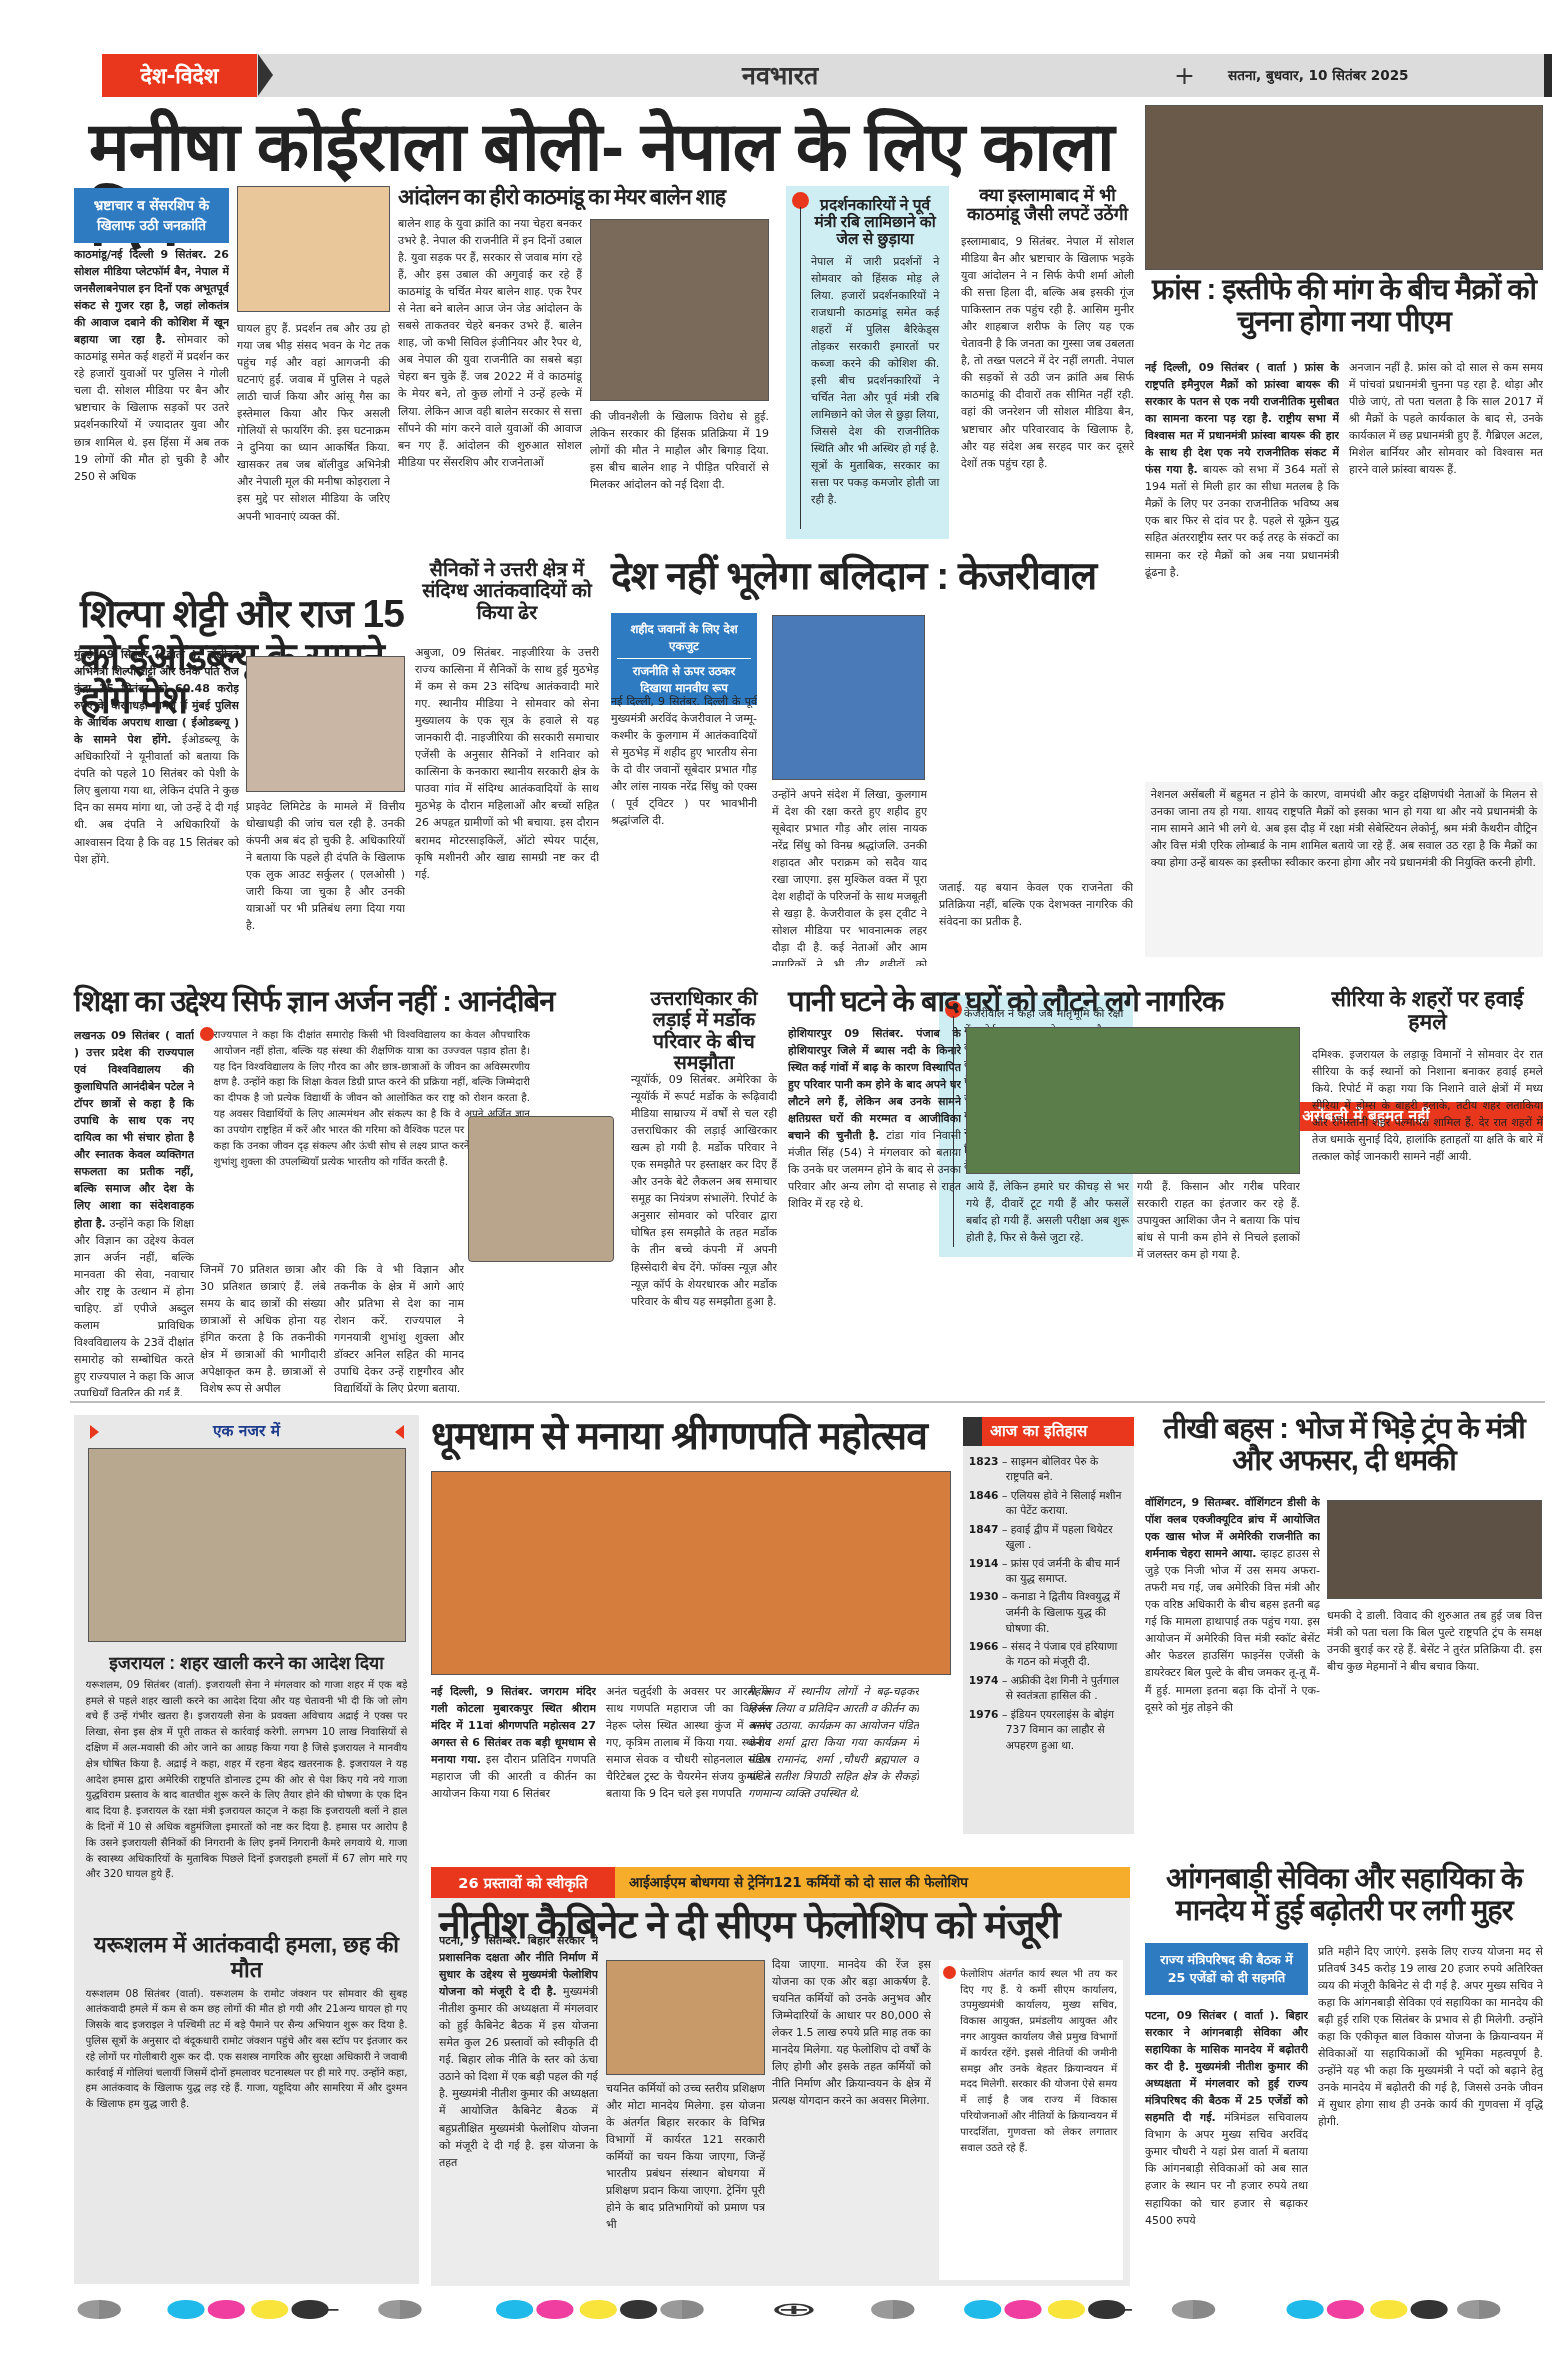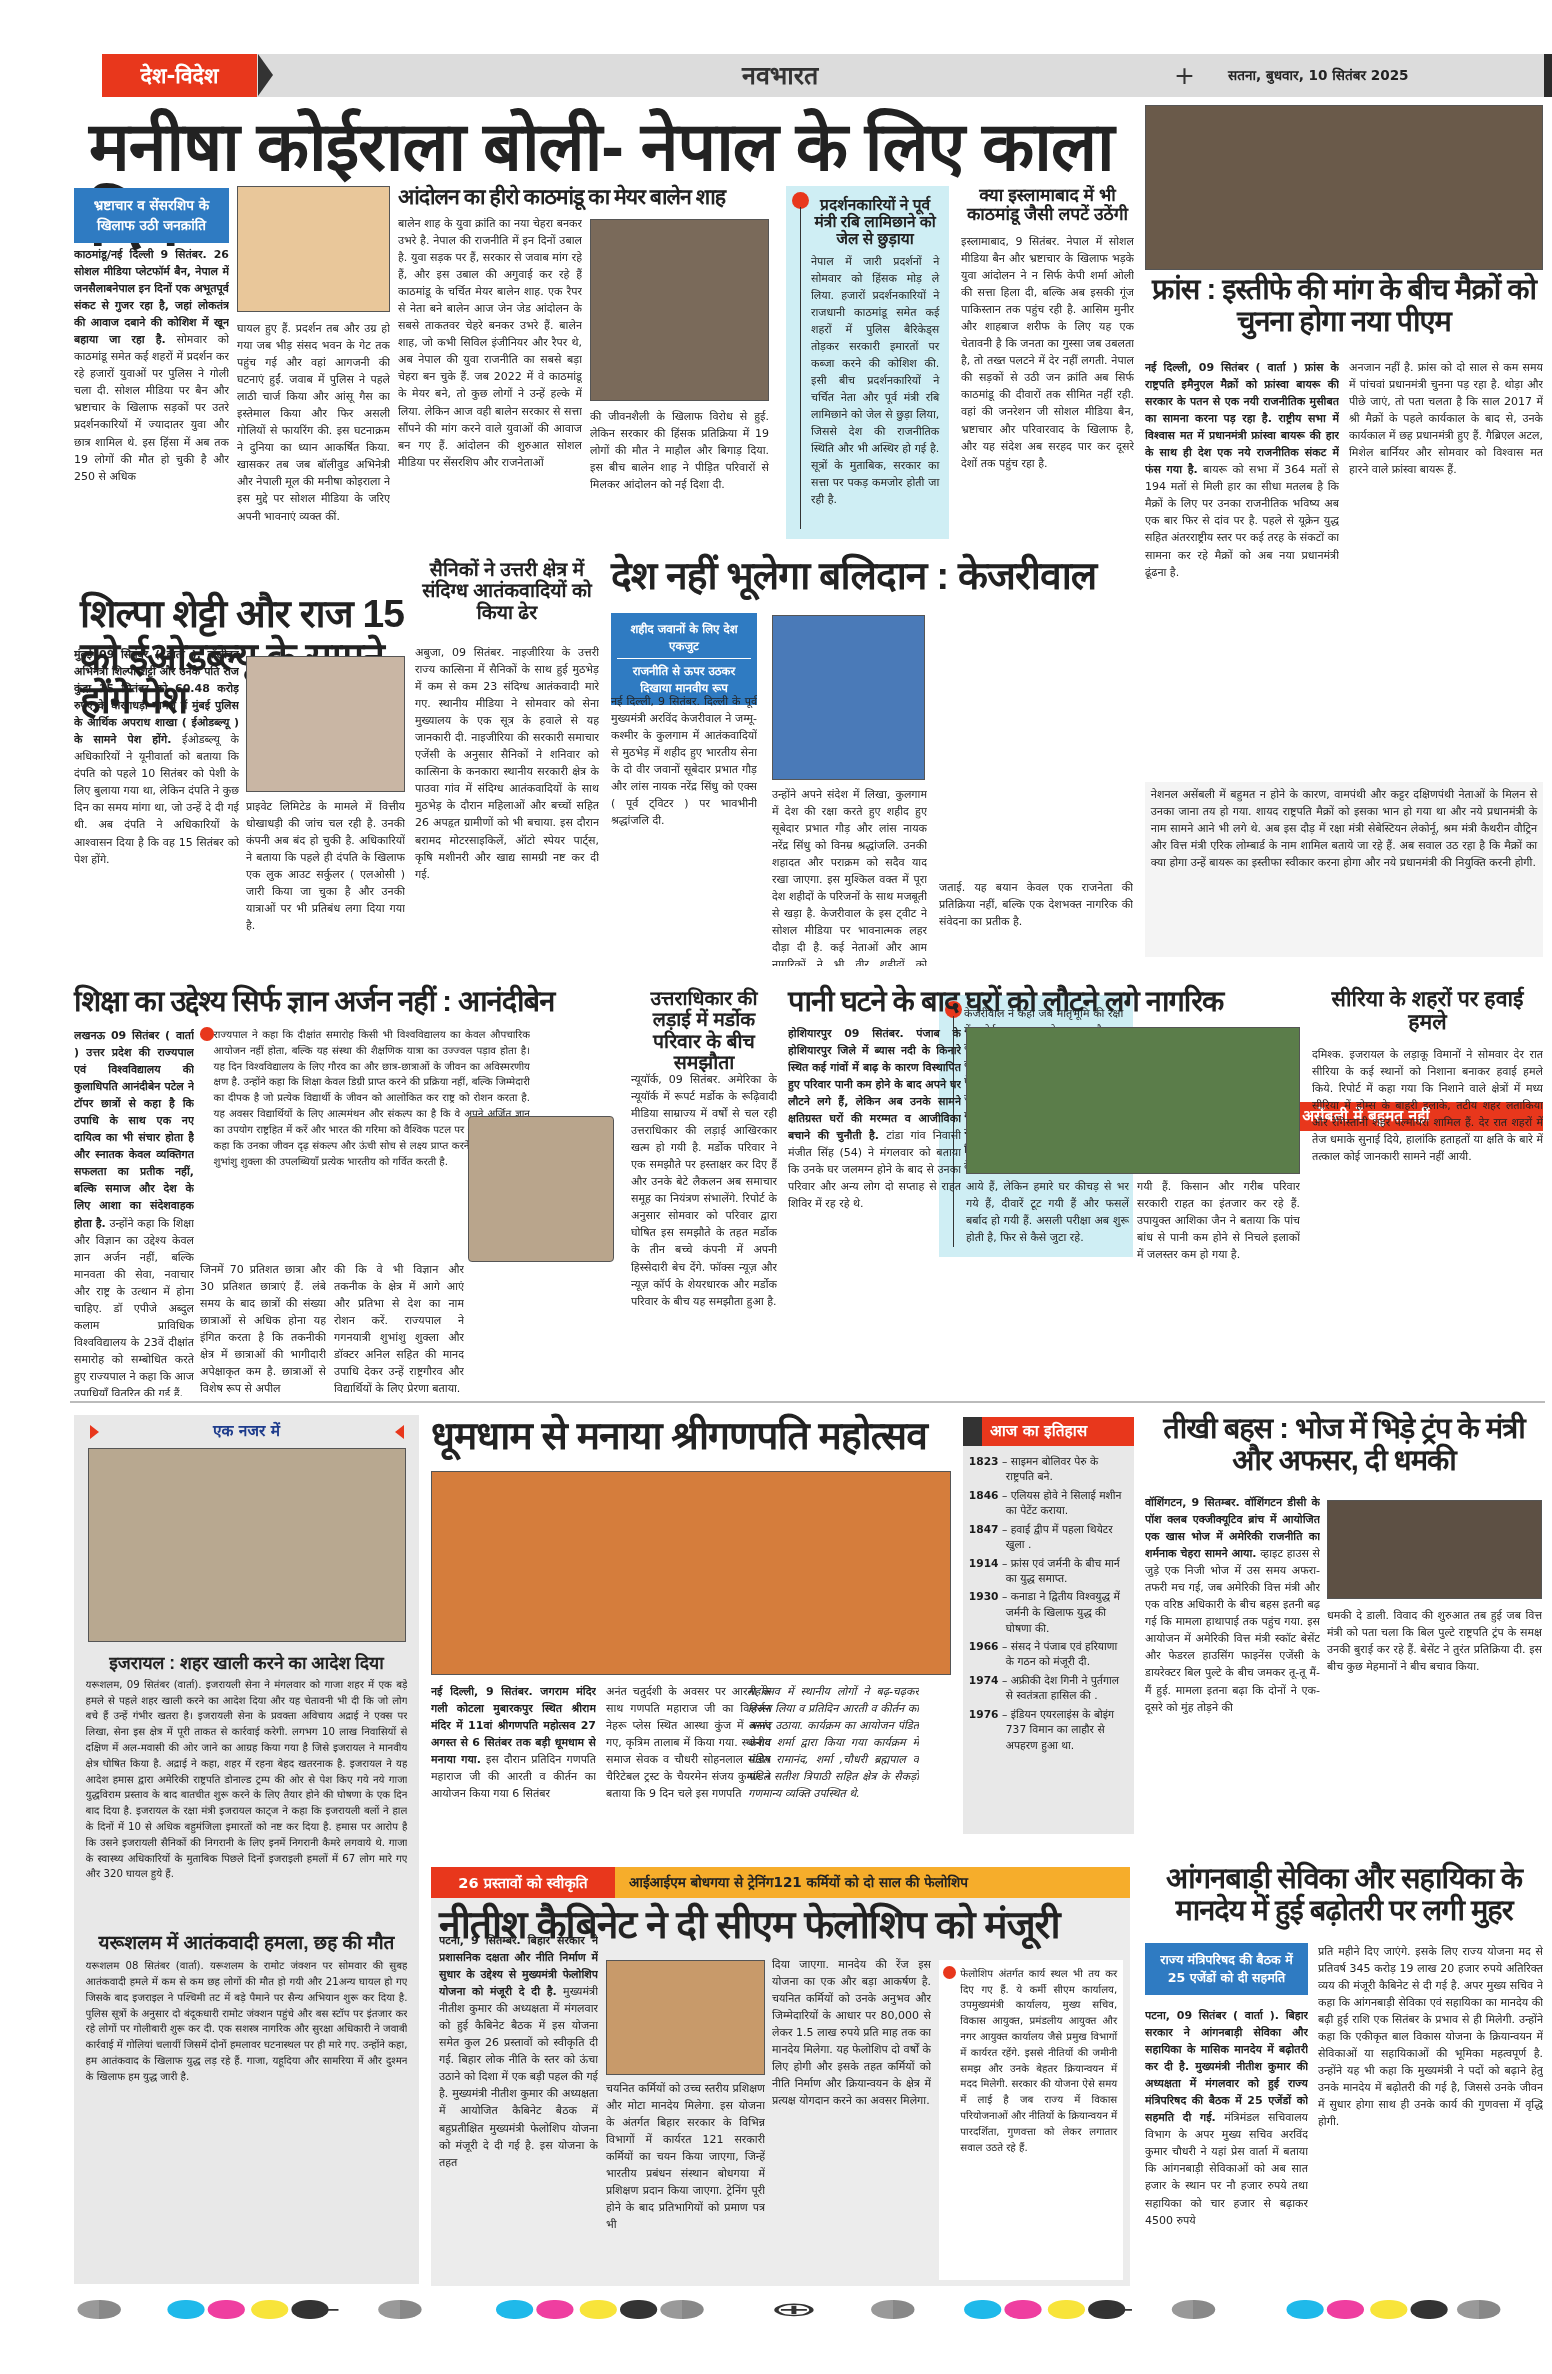--- a/index.html
+++ b/index.html
@@ -155,7 +155,7 @@
   <div class="photo" style="position:relative;left:13.6px;width:318px;height:194px;background:#b8a890;"></div>
   <div class="headline" style="font-size:17.5px;text-align:center;margin:11.6px 9.7px 3.9px;letter-spacing:0;">इजरायल : शहर खाली करने का आदेश दिया</div>
   <div class="body" style="margin:0 11.6px;font-size:10.2px;height:243px;overflow:hidden;">यरूशलम, 09 सितंबर (वार्ता). इजरायली सेना ने मंगलवार को गाजा शहर में एक बड़े हमले से पहले शहर खाली करने का आदेश दिया और यह चेतावनी भी दी कि जो लोग बचे हैं उन्हें गंभीर खतरा है। इजरायली सेना के प्रवक्ता अविचाय अद्राई ने एक्स पर लिखा, सेना इस क्षेत्र में पूरी ताकत से कार्रवाई करेगी. लगभग 10 लाख निवासियों से दक्षिण में अल-मवासी की ओर जाने का आग्रह किया गया है जिसे इजरायल ने मानवीय क्षेत्र घोषित किया है. अद्राई ने कहा, शहर में रहना बेहद खतरनाक है. इजरायल ने यह आदेश हमास द्वारा अमेरिकी राष्ट्रपति डोनाल्ड ट्रम्प की ओर से पेश किए गये नये गाजा युद्धविराम प्रस्ताव के बाद बातचीत शुरू करने के लिए तैयार होने की घोषणा के एक दिन बाद दिया है. इजरायल के रक्षा मंत्री इजरायल काट्ज ने कहा कि इजरायली बलों ने हाल के दिनों में 10 से अधिक बहुमंजिला इमारतों को नष्ट कर दिया है. हमास पर आरोप है कि उसने इजरायली सैनिकों की निगरानी के लिए इनमें निगरानी कैमरे लगवाये थे. गाजा के स्वास्थ्य अधिकारियों के मुताबिक पिछले दिनों इजराइली हमलों में 67 लोग मारे गए और 320 घायल हुये हैं.</div>
-  <div class="headline" style="font-size:19px;text-align:center;margin:13.6px 9.7px 3.9px;letter-spacing:0;">यरूशलम में आतंकवादी हमला, छह की मौत</div>
+  <div class="headline" style="font-size:22px;text-align:center;margin:13.6px 9.7px 3.9px;letter-spacing:0;">यरूशलम में आतंकवादी हमला, छह की मौत</div>
   <div class="body" style="margin:0 11.6px;font-size:10.2px;height:291px;overflow:hidden;">यरूशलम 08 सितंबर (वार्ता). यरूशलम के रामोट जंक्शन पर सोमवार की सुबह आतंकवादी हमले में कम से कम छह लोगों की मौत हो गयी और 21अन्य घायल हो गए जिसके बाद इजराइल ने पश्चिमी तट में बड़े पैमाने पर सैन्य अभियान शुरू कर दिया है. पुलिस सूत्रों के अनुसार दो बंदूकधारी रामोट जंक्शन पहुंचे और बस स्टॉप पर इंतजार कर रहे लोगों पर गोलीबारी शुरू कर दी. एक सशस्त्र नागरिक और सुरक्षा अधिकारी ने जवाबी कार्रवाई में गोलियां चलायीं जिसमें दोनों हमलावर घटनास्थल पर ही मारे गए. उन्होंने कहा, हम आतंकवाद के खिलाफ युद्ध लड़ रहे हैं. गाजा, यहूदिया और सामरिया में और दुश्मन के खिलाफ हम युद्ध जारी है.</div>
 </div>
 

